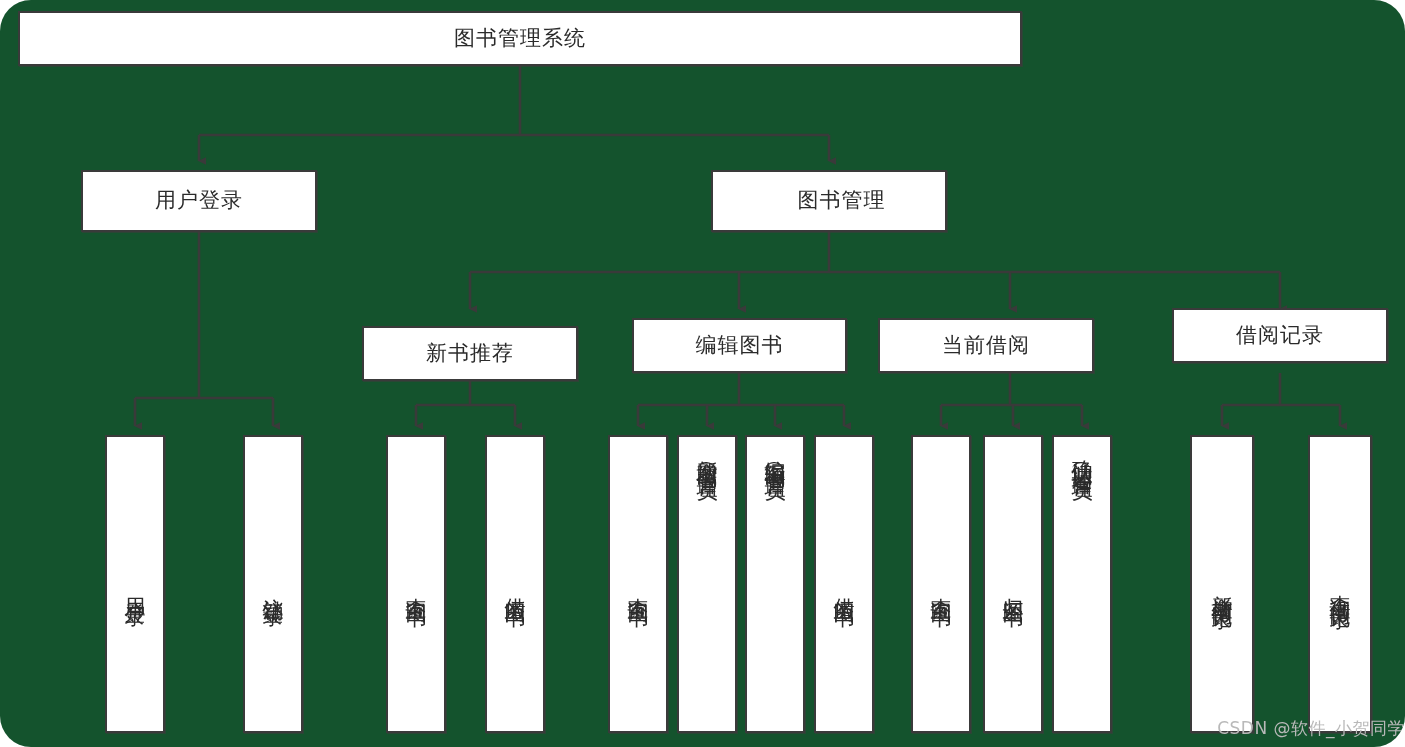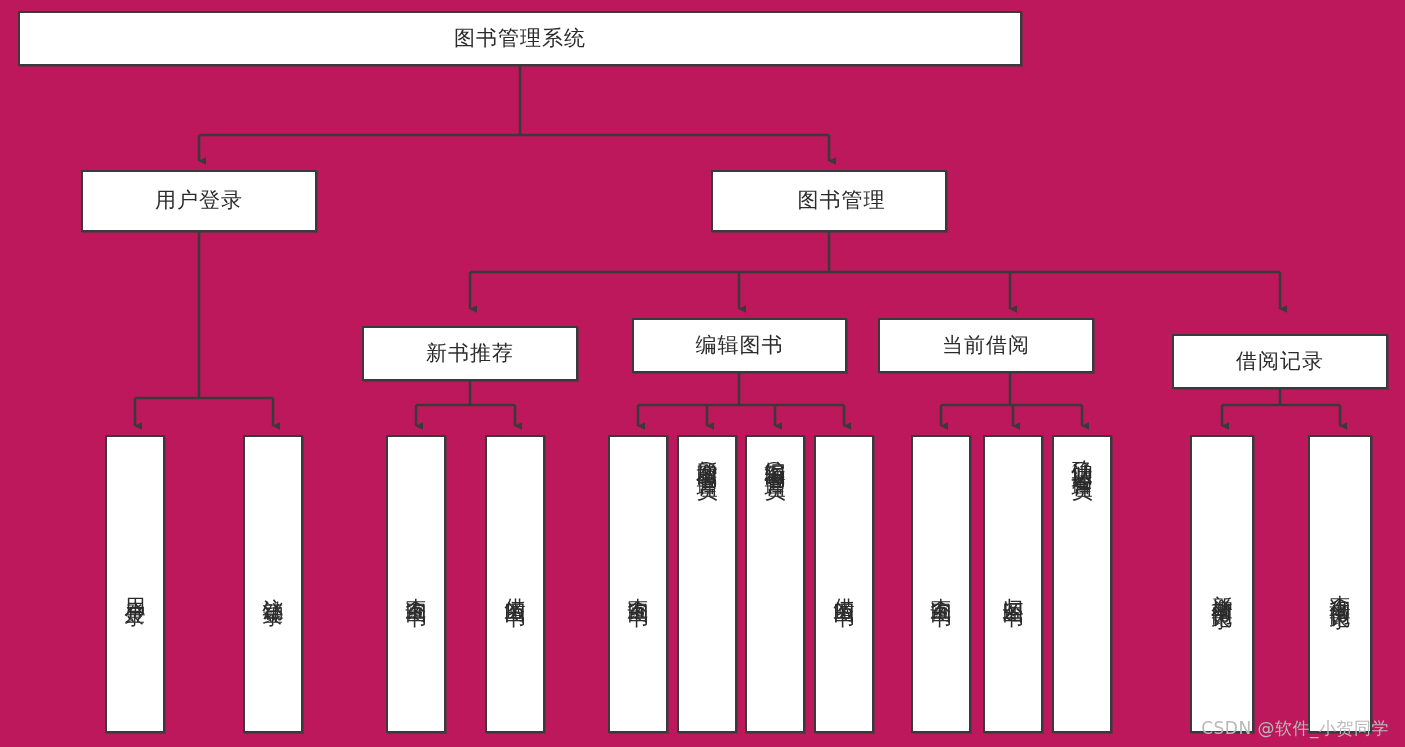--- a/index.html
+++ b/index.html
@@ -14,8 +14,9 @@
     position: relative;
     width: 1405px;
     height: 747px;
-    background: #be185d;
+    background: #14532d;
     overflow: hidden;
+    border-radius: 31px;
   }
   #wires {
     position: absolute;

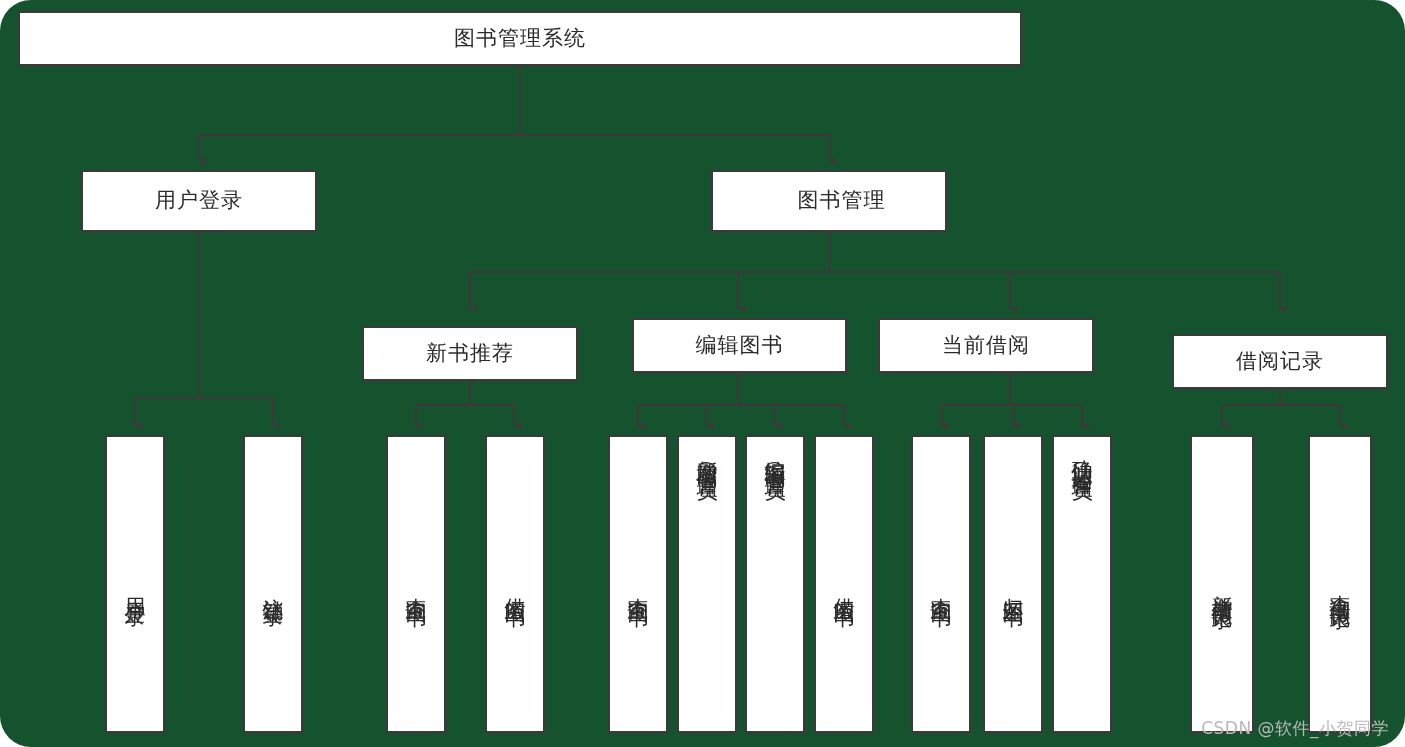--- a/index.html
+++ b/index.html
@@ -137,7 +137,7 @@
       <div class="node " style="left: 878px; top: 318px; width: 216px; height: 55px; text-align: center;">
         <span class="node-h">当前借阅</span>
       </div>
-      <div class="node " style="left: 1172px; top: 334px; width: 216px; height: 55px;">
+      <div class="node " style="left: 1172px; top: 308px; width: 216px; height: 55px;">
         <span class="node-h">借阅记录</span>
       </div>
       <div class="node node-v center" style="left: 105px; top: 435px; width: 60px; height: 298px; align-items: center;">

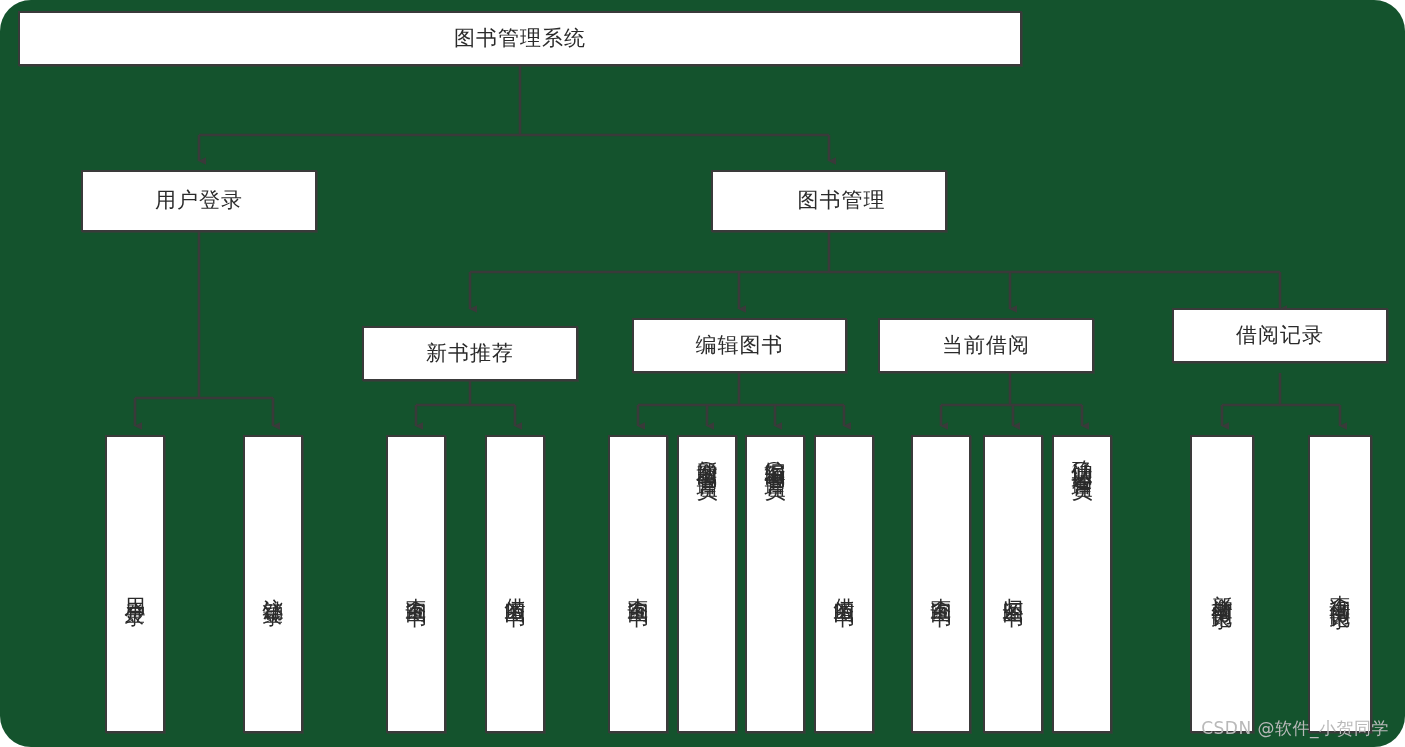--- a/index.html
+++ b/index.html
@@ -61,7 +61,7 @@
   }
   #watermark {
     position: absolute;
-    right: 16px;
+    right: 0;
     bottom: 7px;
     font-size: 17px;
     color: #b9b9b9;

